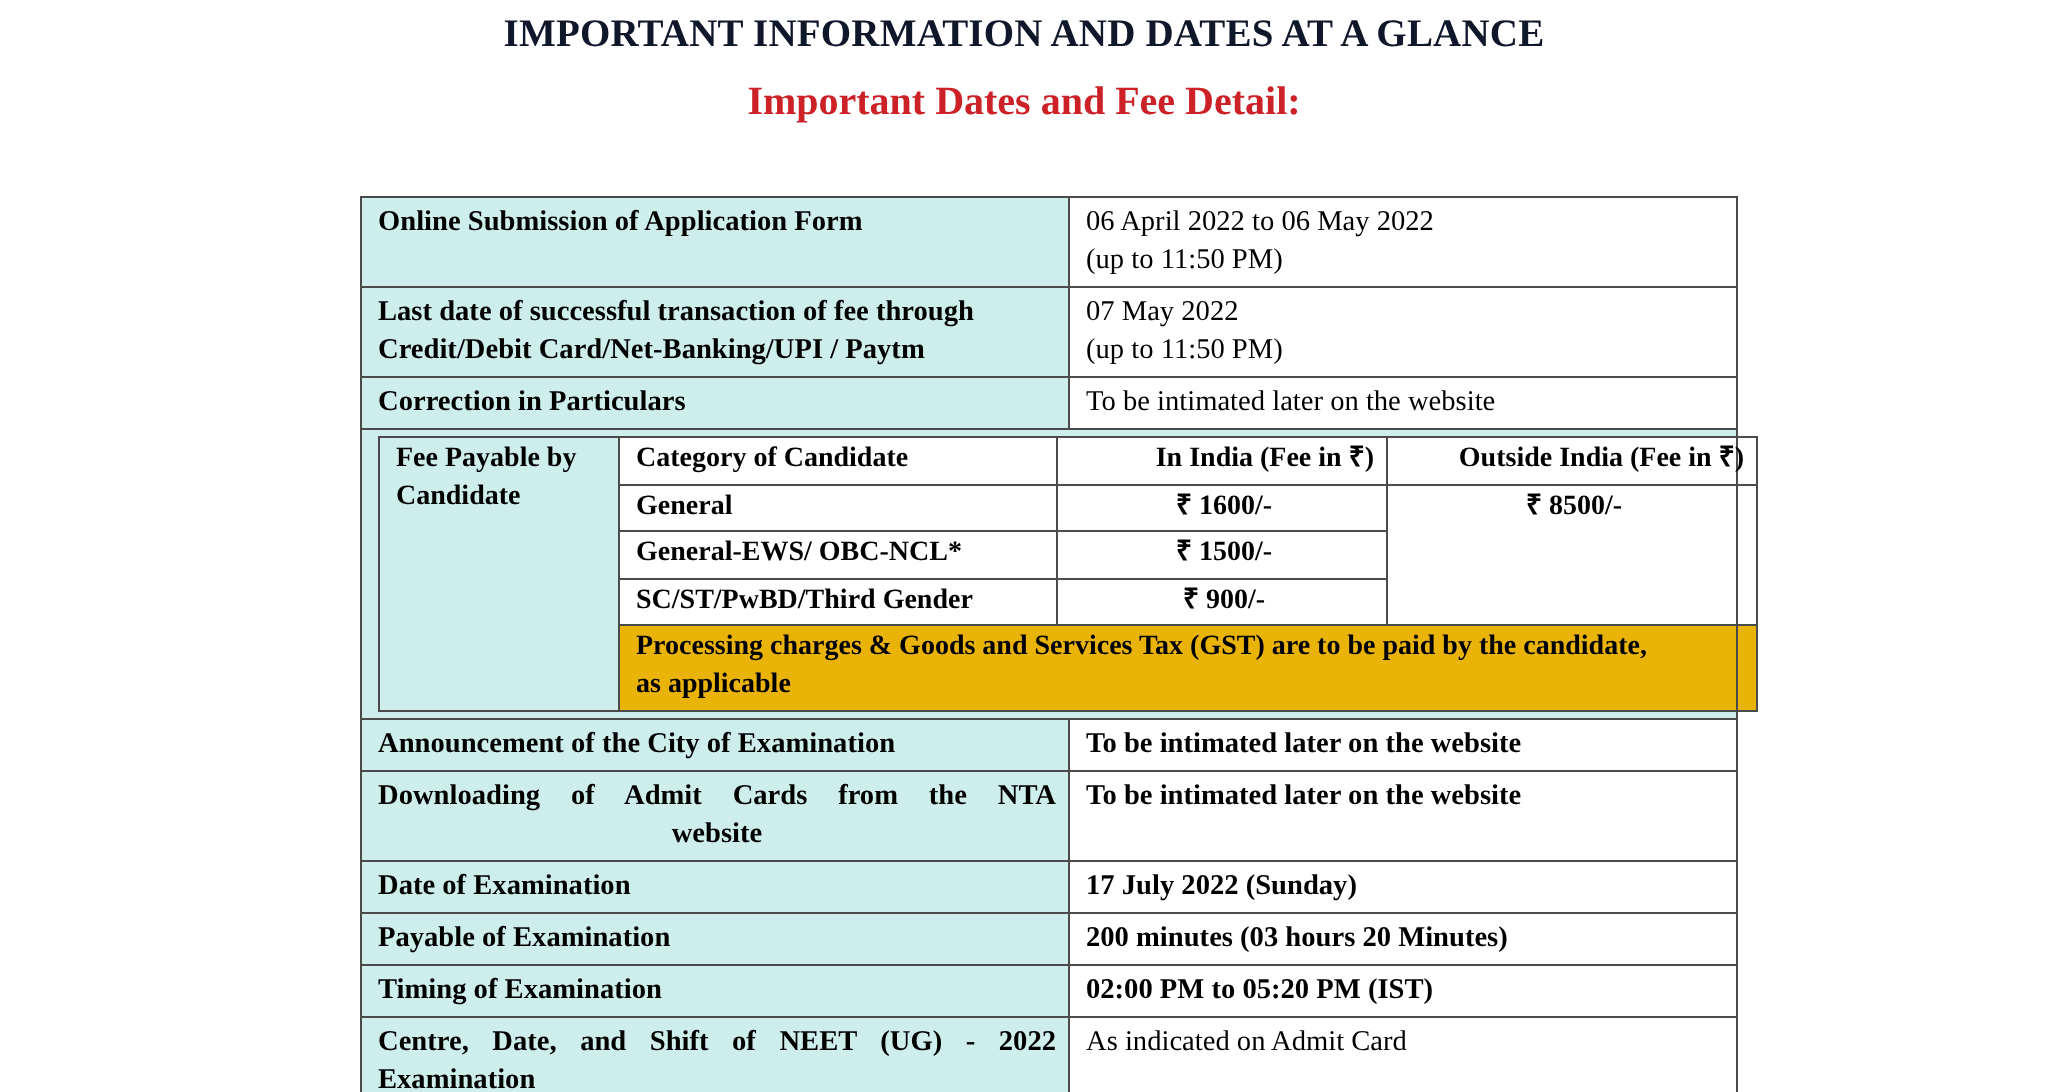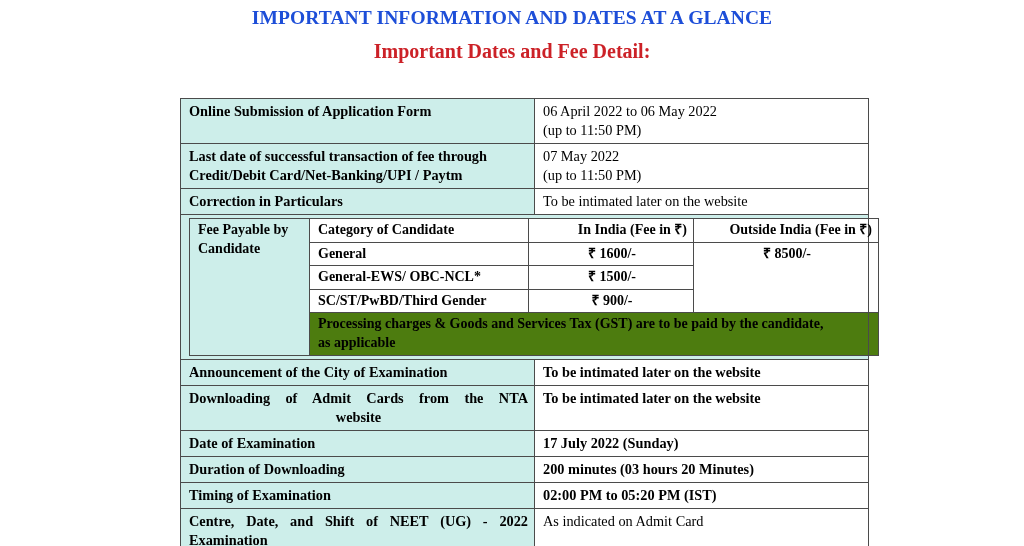--- a/index.html
+++ b/index.html
@@ -11,7 +11,7 @@
 
   .hdr{text-align:center;}
   .title{
-    font-size:19.5px;font-weight:bold;color:#1d4ed8;letter-spacing:.1px;
+    font-size:19.5px;font-weight:bold;color:#0f172a;letter-spacing:.1px;
     margin-top:7px;
   }
   .subtitle{

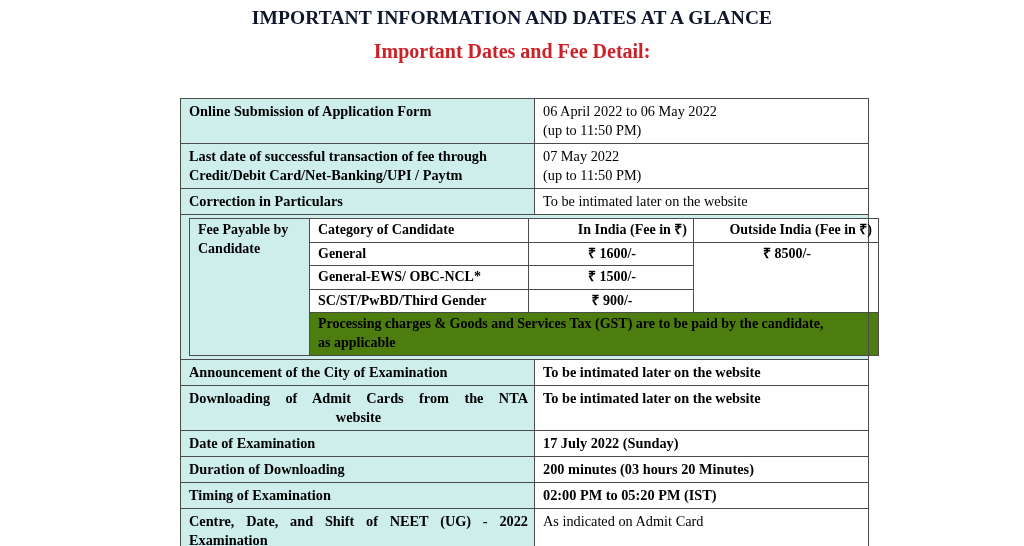--- a/index.html
+++ b/index.html
@@ -53,7 +53,7 @@
   .fcat{background:#ffffff;font-weight:bold;}
   .famt{background:#fff;font-weight:bold;text-align:center;margin-left:48px;}
   .fhead2{background:#fff;font-weight:bold;text-align:right;}
-  .fnote{background:#4d7c0f;font-weight:bold;margin-top:28px;}
+  .fnote{background:#eab308;font-weight:bold;margin-top:28px;}
   .cen{text-align:center;}
 </style>
 </head>

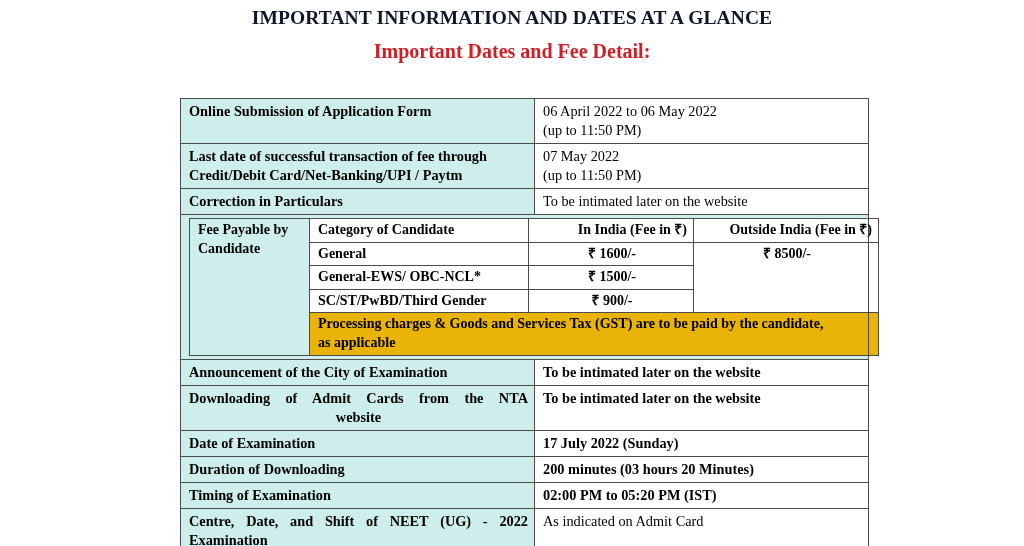--- a/index.html
+++ b/index.html
@@ -156,7 +156,7 @@
       </tr>
 
       <tr>
-        <td class="lbl">Duration of Downloading</td>
+        <td class="lbl">Payable of Examination</td>
         <td class="val bold">200 minutes (03 hours 20 Minutes)</td>
       </tr>
 

